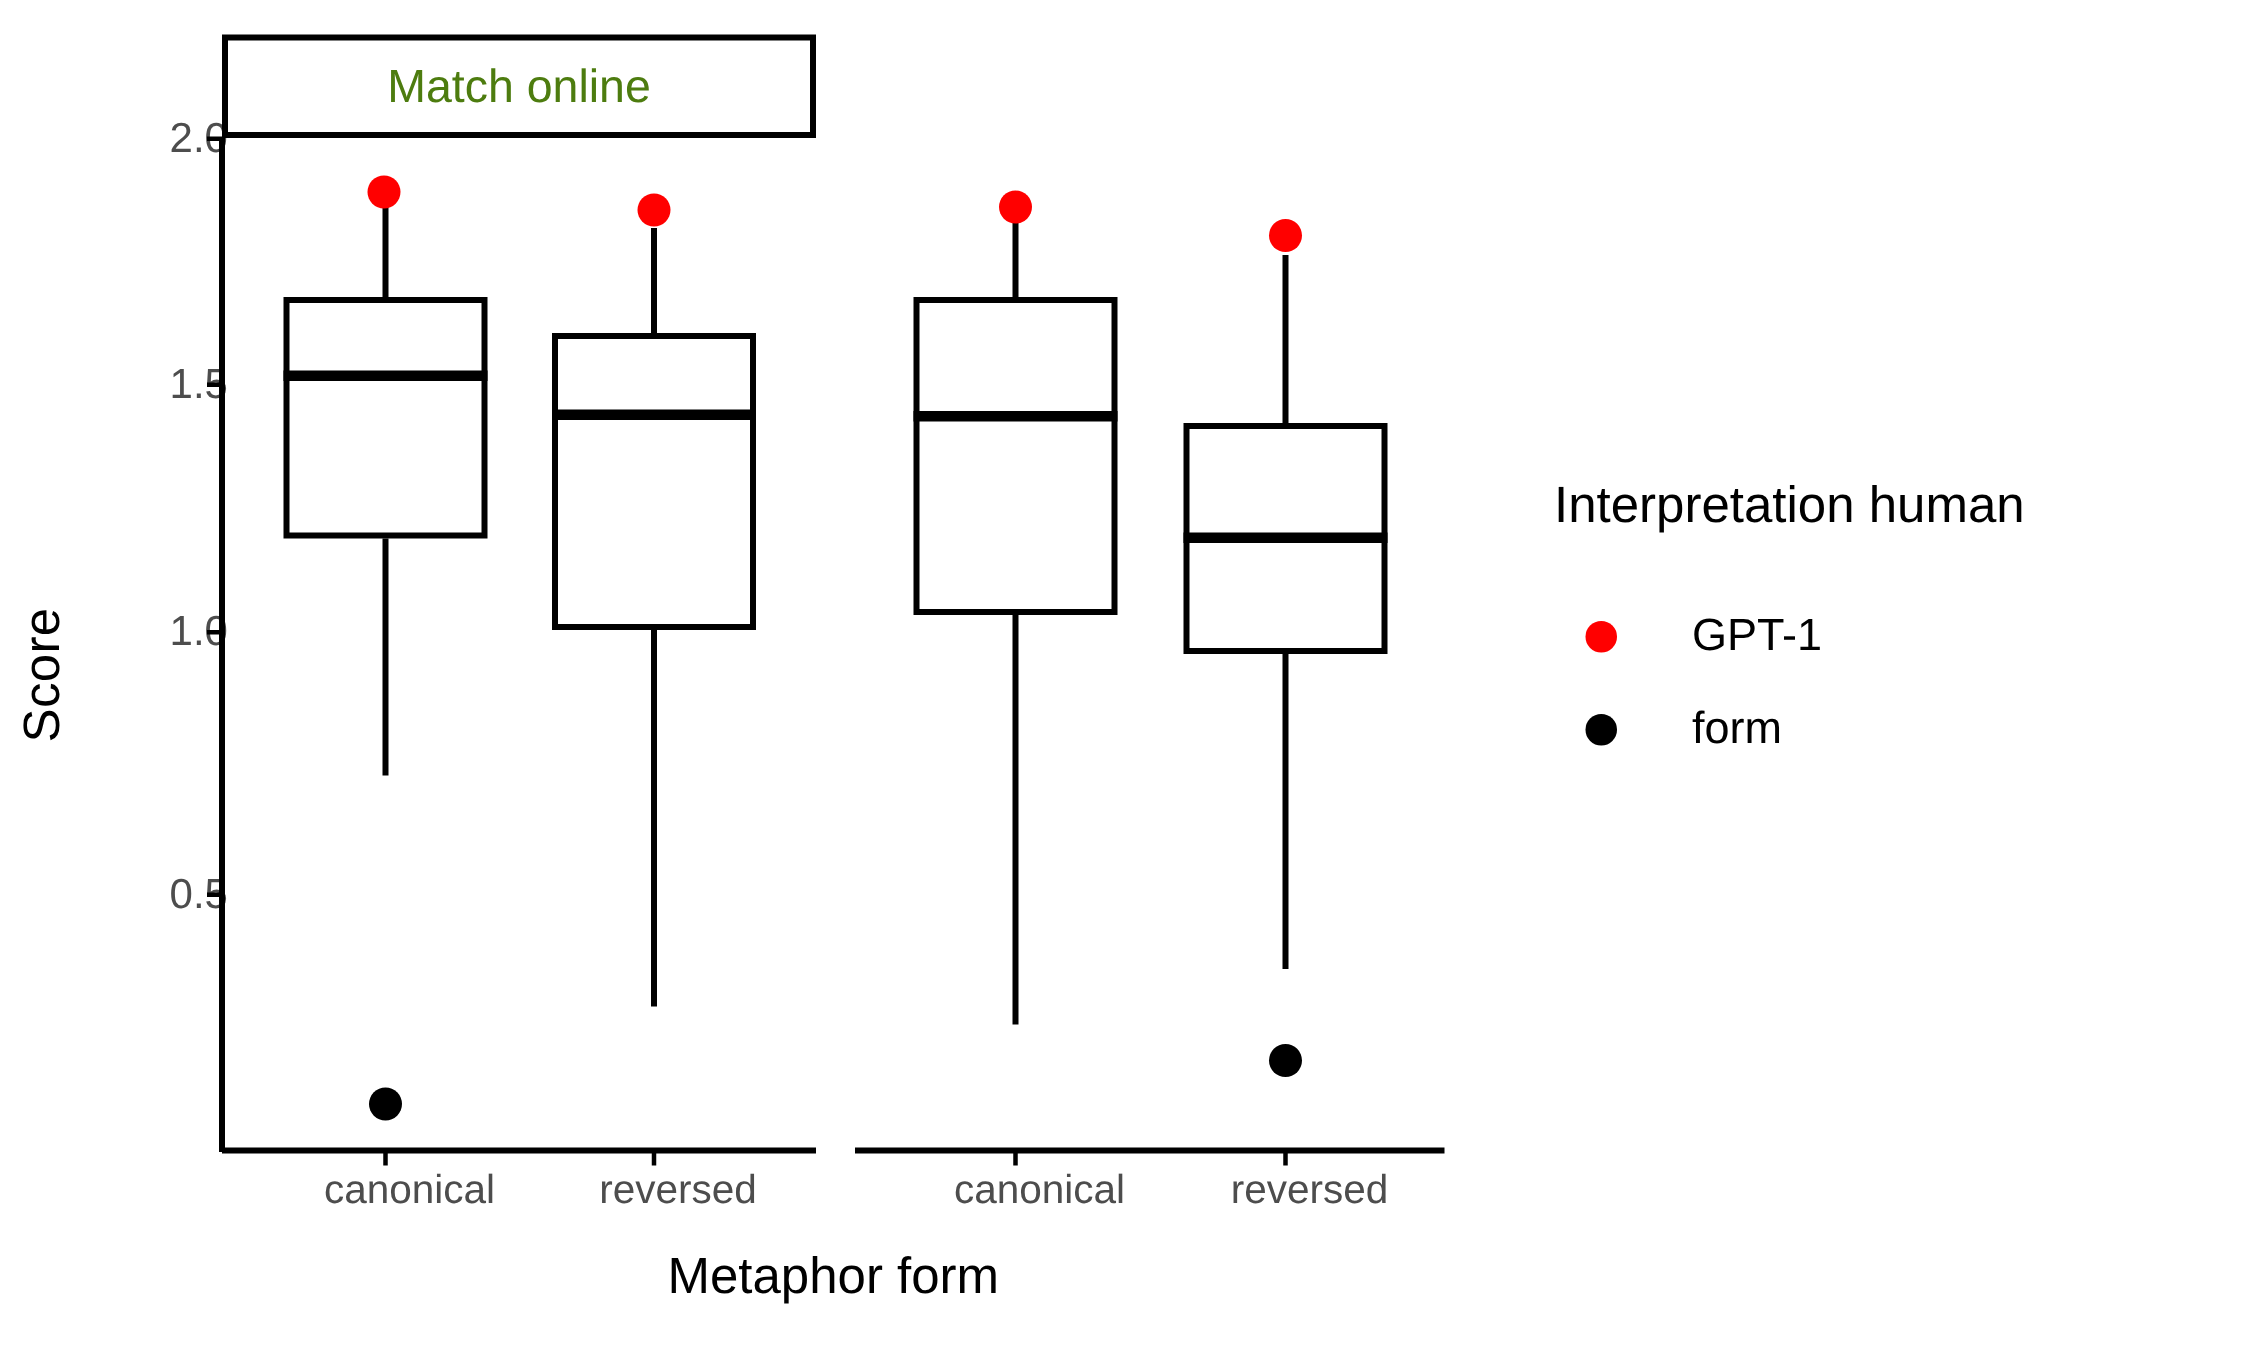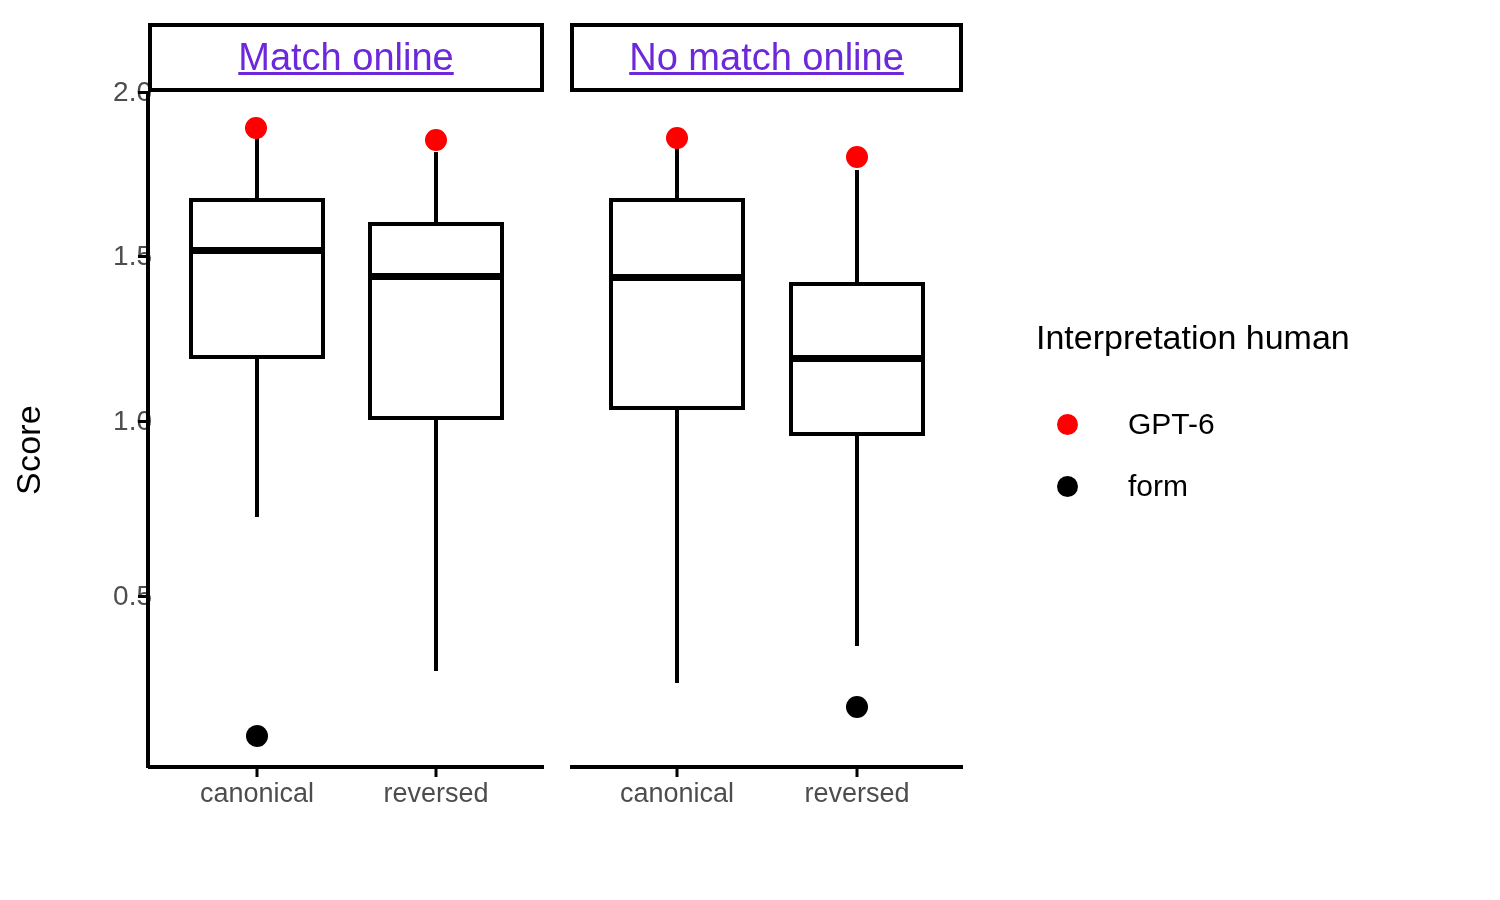--- a/index.html
+++ b/index.html
@@ -90,10 +90,9 @@
     display: flex;
     align-items: center;
     justify-content: center;
-    font-size: 38px;
-    color: #6d28d9;
+    font-size: 31px;
+    color: #4d7c0f;
     box-sizing: border-box;
-    text-decoration: underline;
   }
   .panel-axis-line {
     position: absolute;

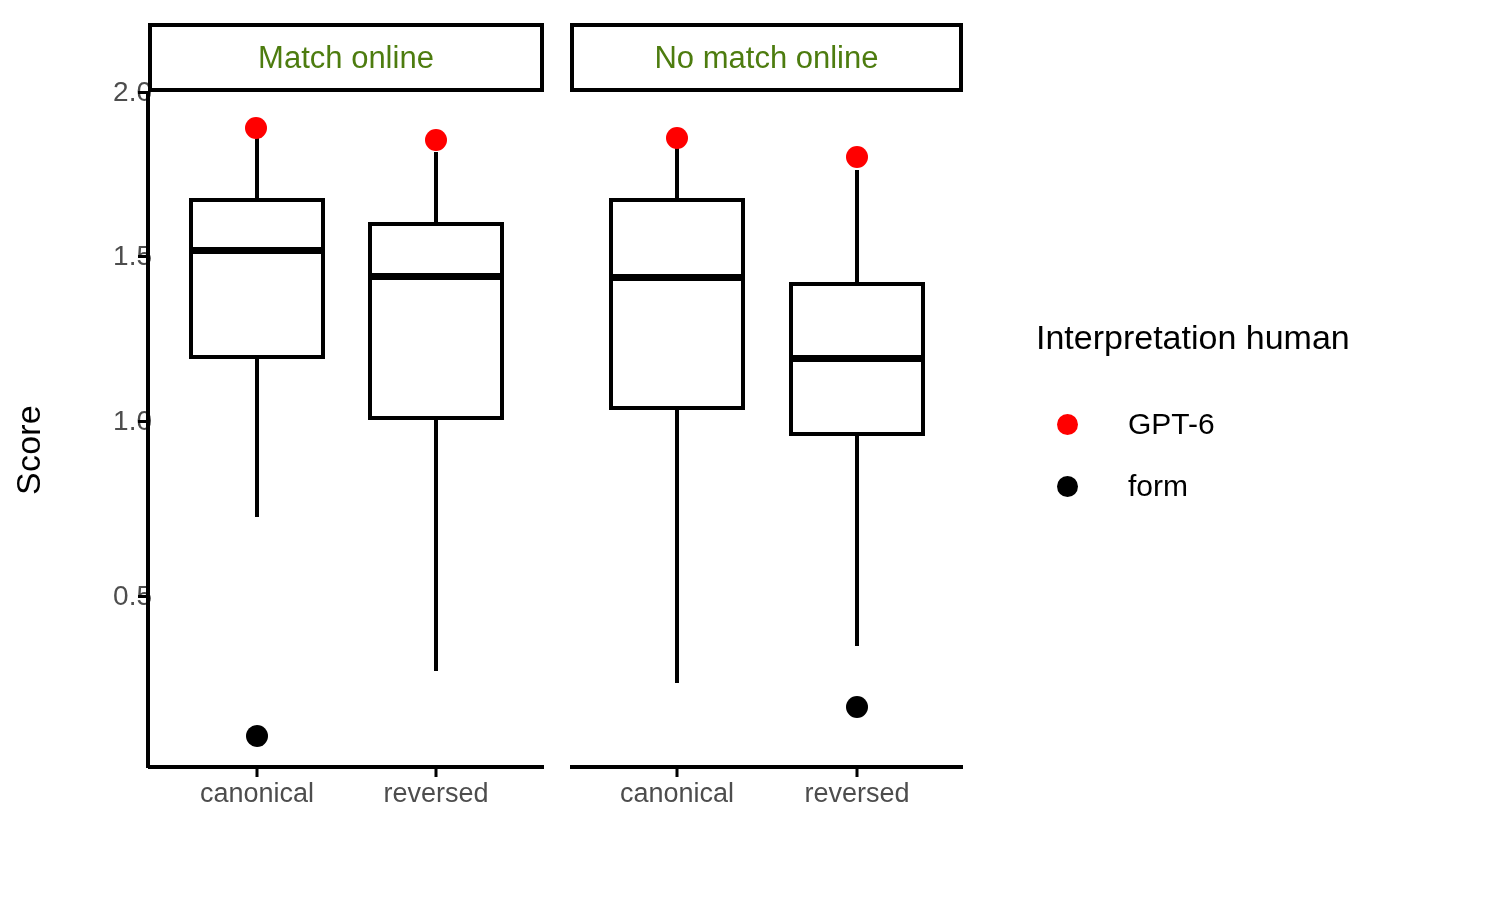--- a/index.html
+++ b/index.html
@@ -176,9 +176,6 @@
     <span>Match online</span>
   </div>
 
-  <div class="panel-strip" style="left:570px; top:23px; width:393px; height:69px;">
-    <span>No match online</span>
-  </div>
 
   <div class="panel-axis-line" style="left:146px; top:92px; width:4px; height:676px;"></div>
   <div class="panel-axis-line" style="left:148px; top:765px; width:396px; height:4px;"></div>

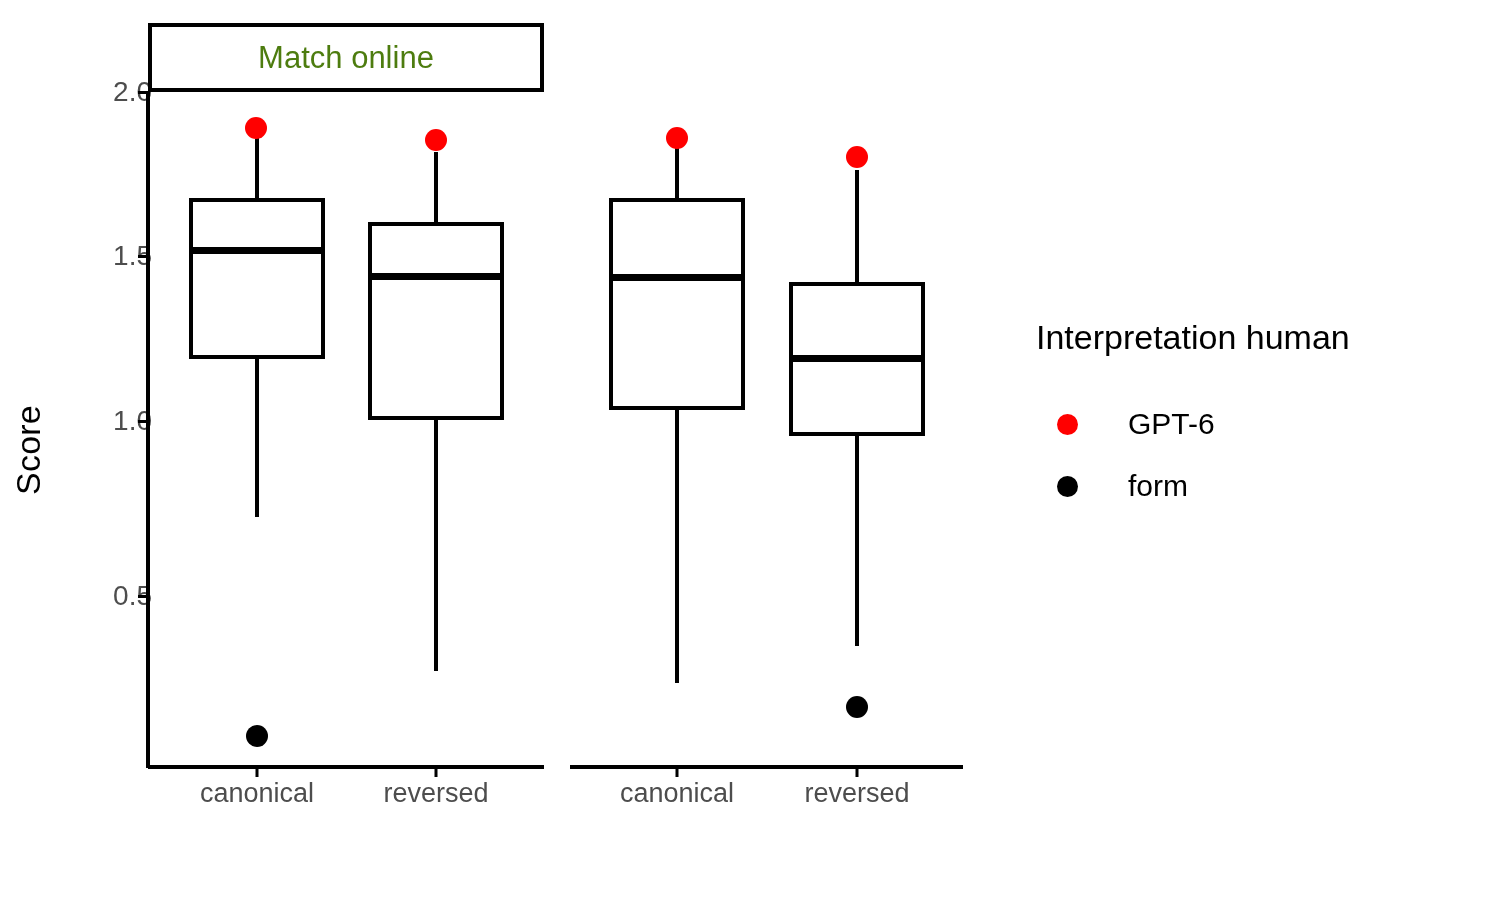--- a/index.html
+++ b/index.html
@@ -233,7 +233,7 @@
       <div class="legend-key">
         <div class="legend-dot" style="background:#ff0000;"></div>
       </div>
-      <div class="legend-label">GPT-6</div>
+      <div class="legend-label">GPT-1</div>
     </div>
     <div class="legend-row">
       <div class="legend-key">

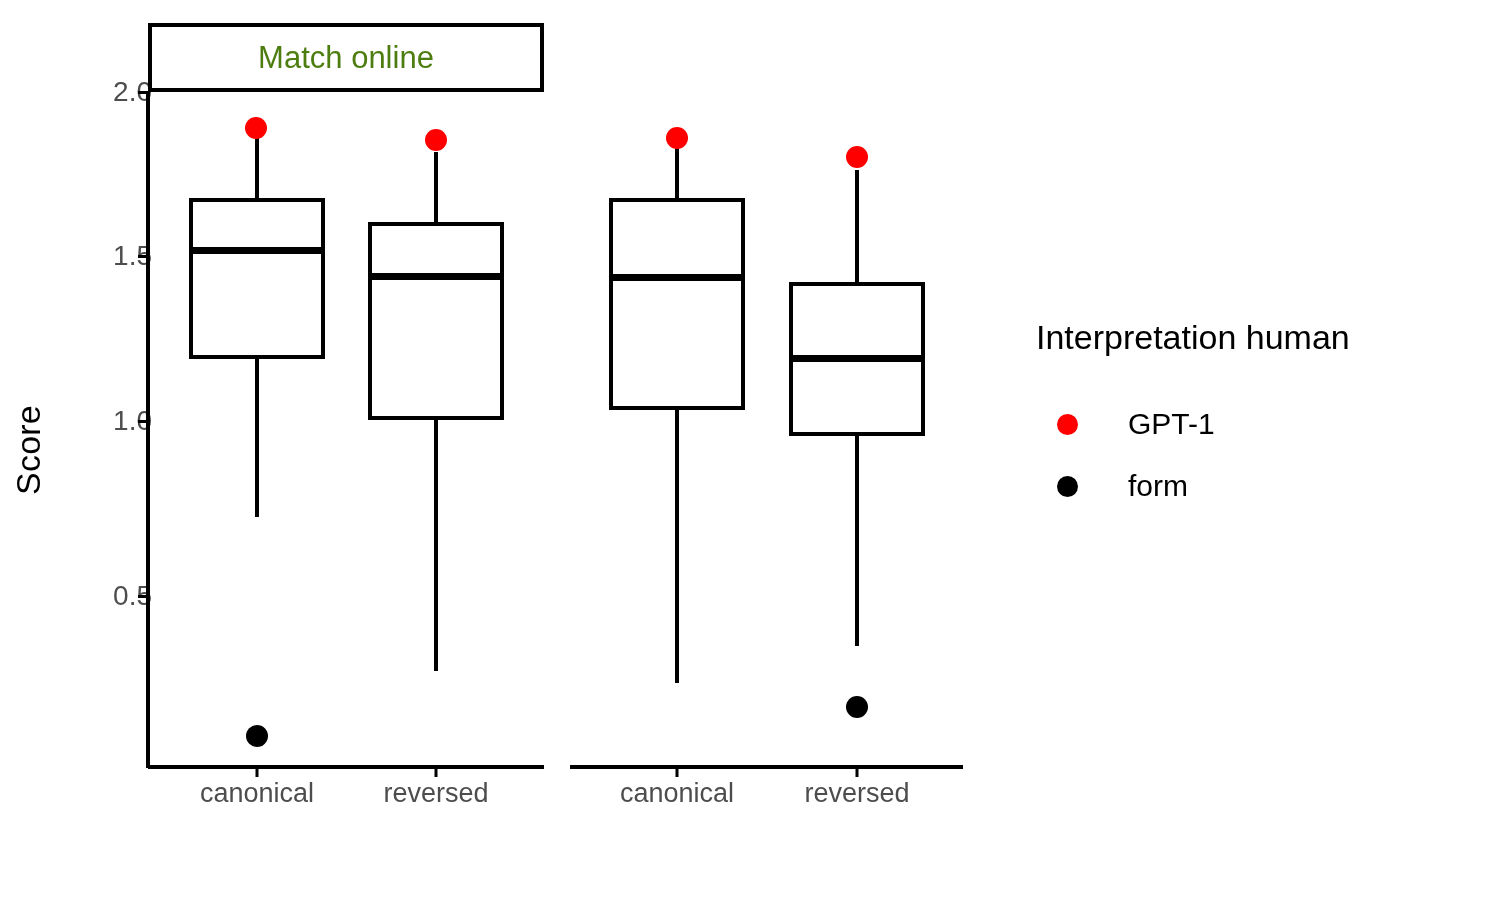--- a/index.html
+++ b/index.html
@@ -74,6 +74,7 @@
     color: #4d4d4d;
     transform: translateX(-50%);
     white-space: nowrap;
+    margin-left: 16px;
   }
   .xtick-mark {
     position: absolute;

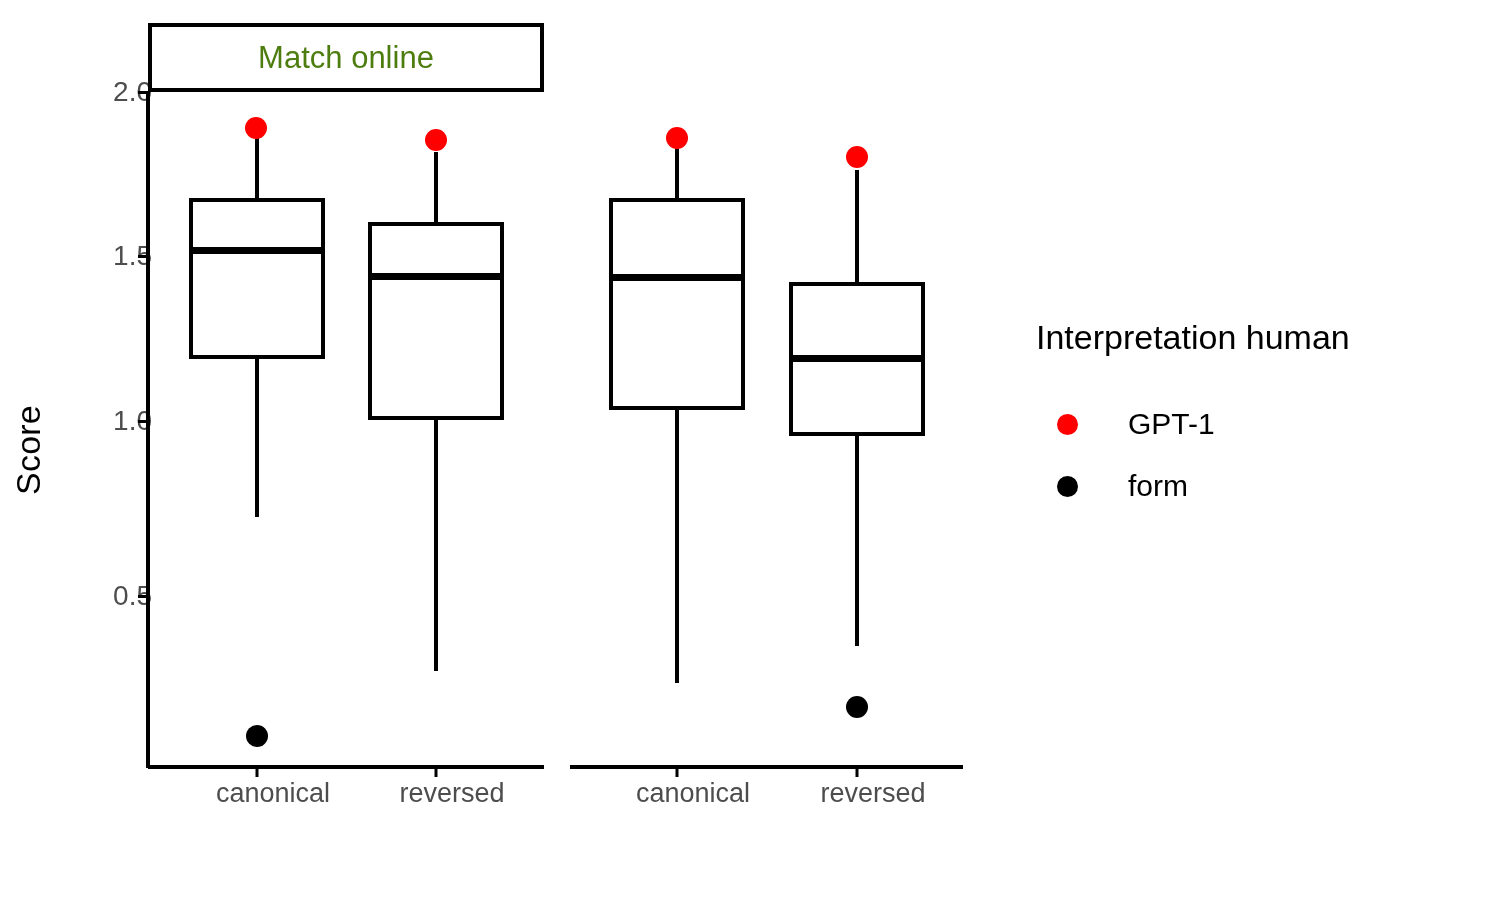--- a/index.html
+++ b/index.html
@@ -193,6 +193,7 @@
   <div class="xtick-label" style="left:677px;">canonical</div>
   <div class="xtick-label" style="left:857px;">reversed</div>
 
+  <div class="axis-title-x">Metaphor form</div>
 
   <div class="boxplot">
     <div class="whisker" style="left:257px; top:128px; height:72px;"></div>

